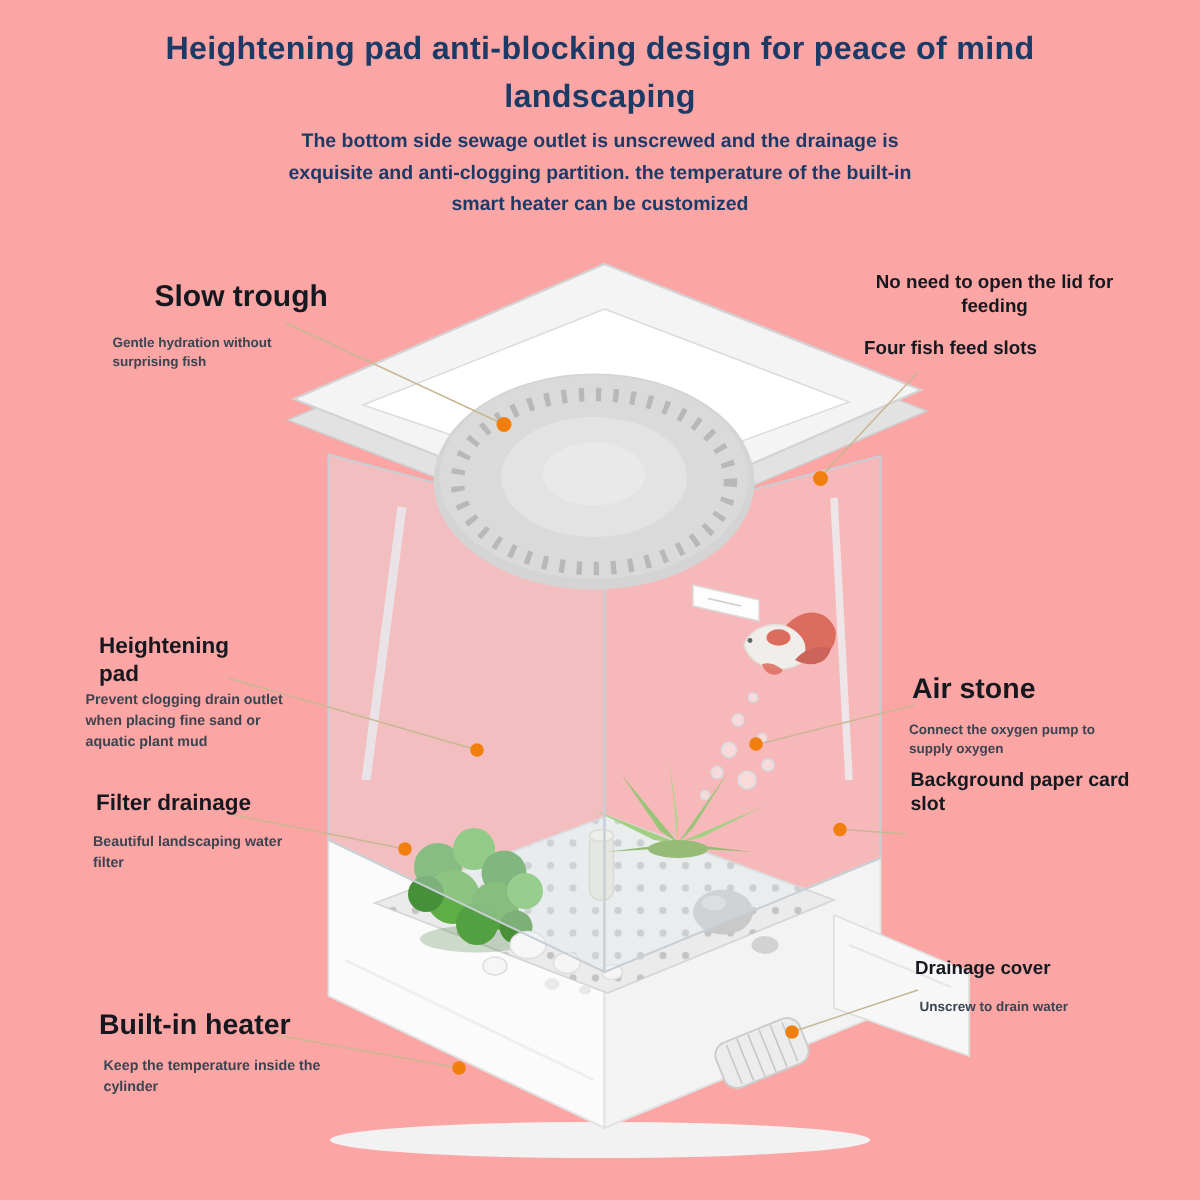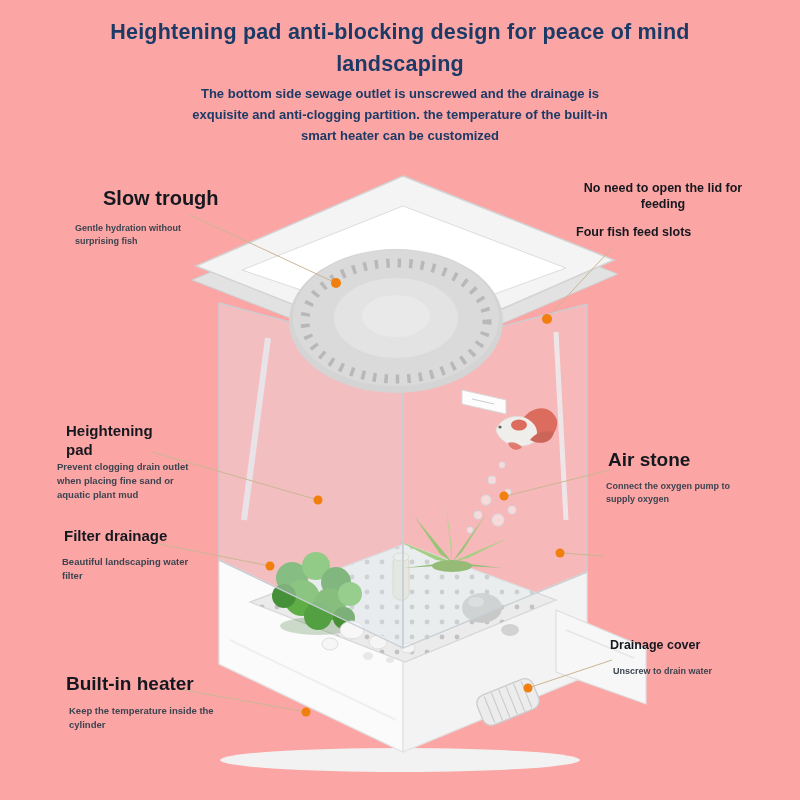--- a/index.html
+++ b/index.html
@@ -204,6 +204,7 @@
   <div class="lbl fs19" style="top:448px;left:608px;">Air stone</div>
   <div class="desc d9" style="top:480px;left:606px;width:126px;">Connect the oxygen pump to supply oxygen</div>
 
+  <div class="lbl fs13" style="top:512px;left:607px;width:150px;">Background paper card slot</div>
 
   <div class="lbl fs12" style="top:638px;left:610px;">Drainage cover</div>
   <div class="desc d9" style="top:665px;left:613px;width:140px;">Unscrew to drain water</div>

